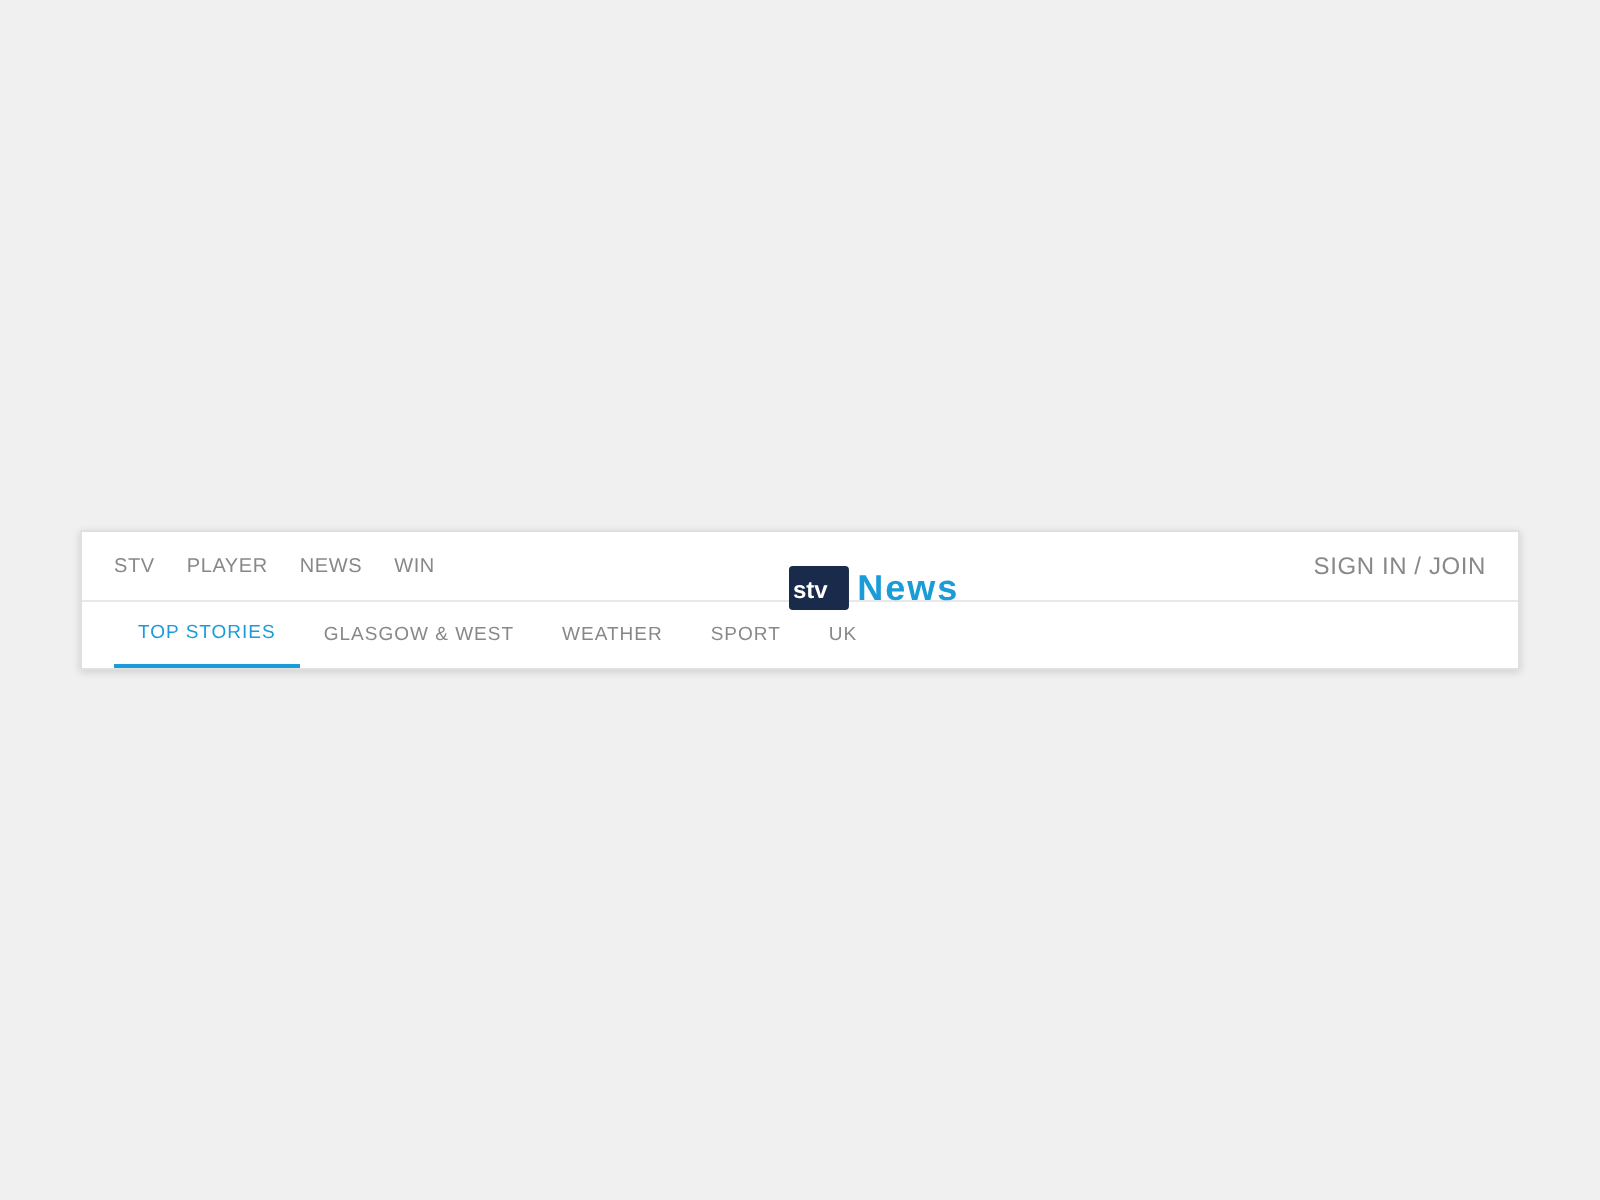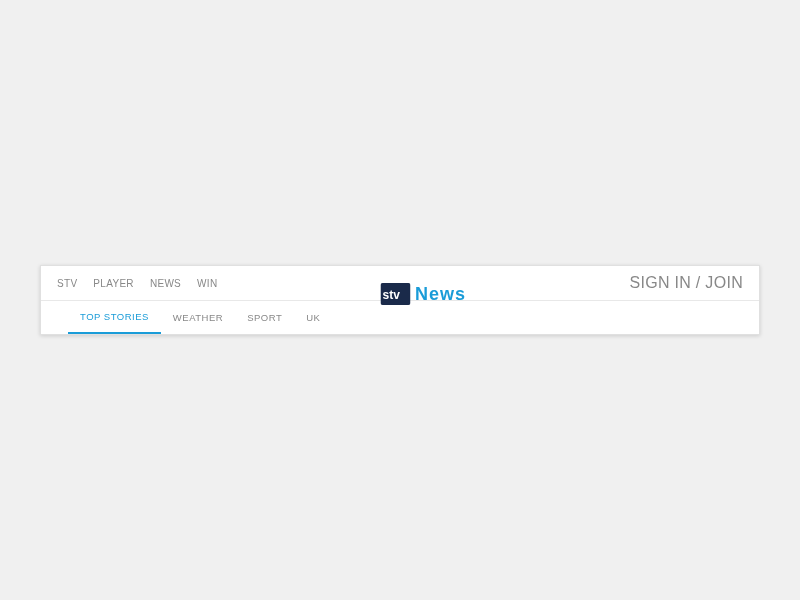--- a/index.html
+++ b/index.html
@@ -56,7 +56,7 @@
     }
 
     .top-bar-right a {
-      font-size: 16px;
+      font-size: 12px;
       color: #888;
       text-decoration: none;
       letter-spacing: 0.3px;

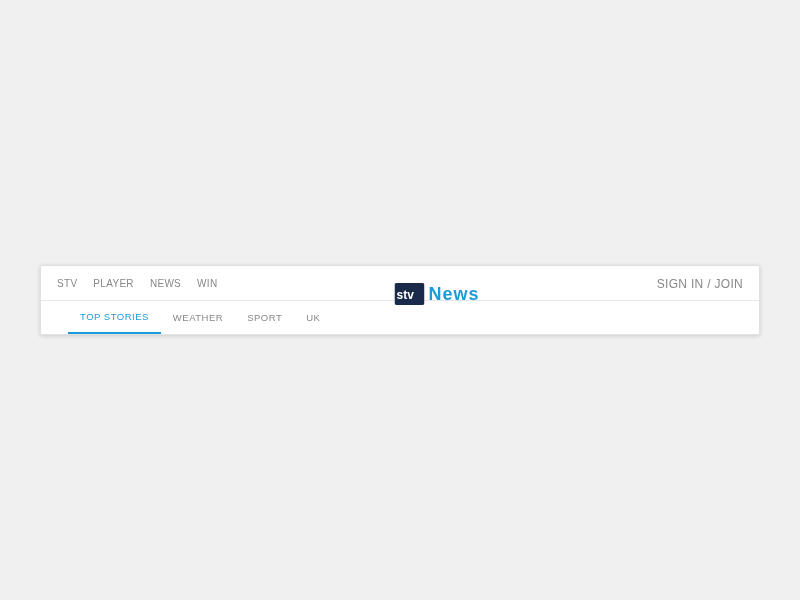--- a/index.html
+++ b/index.html
@@ -75,7 +75,6 @@
       align-items: center;
       padding: 0 16px;
       gap: 0;
-      margin-left: 11px;
     }
 
     .sub-nav a {

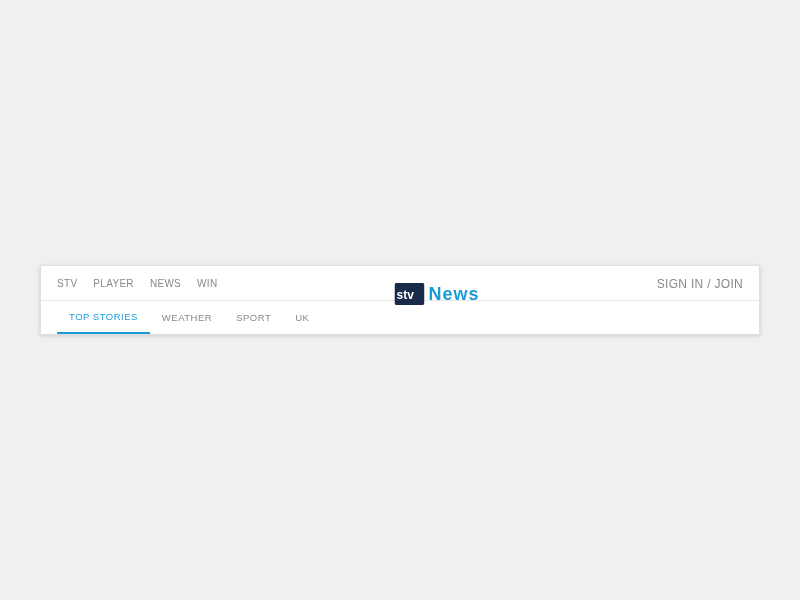--- a/index.html
+++ b/index.html
@@ -136,6 +136,7 @@
 
   <div class="sub-nav">
     <a class="active">TOP STORIES</a>
+    <a>GLASGOW &amp; WEST</a>
     <a>WEATHER</a>
     <a>SPORT</a>
     <a>UK</a>

